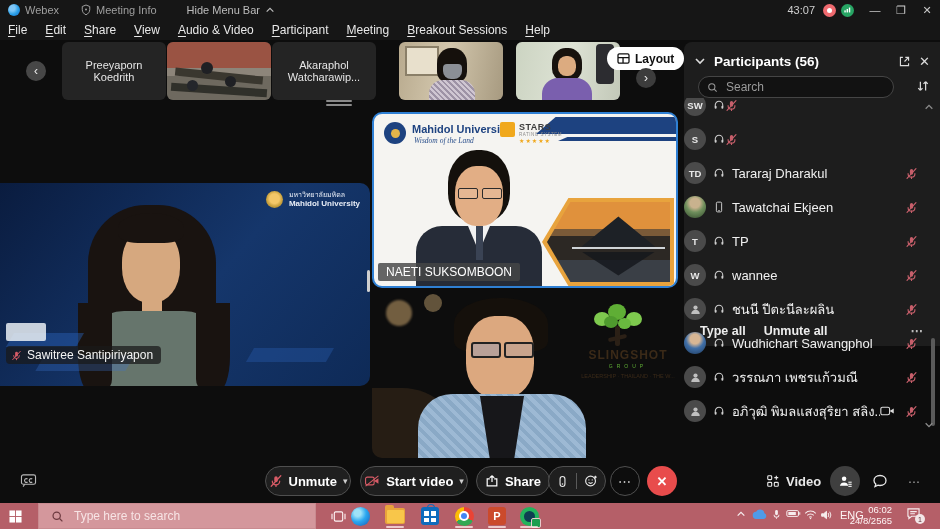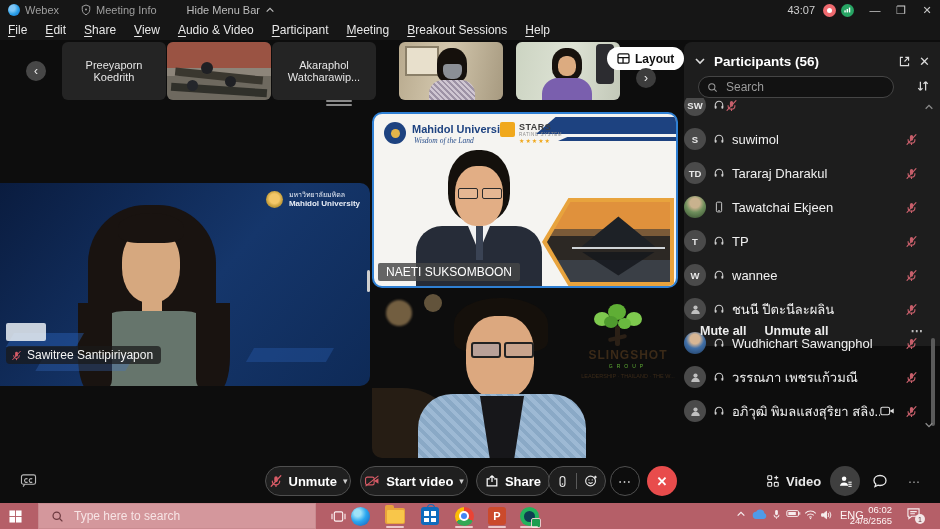--- a/index.html
+++ b/index.html
@@ -356,7 +356,6 @@
               <rect x="11.2" y="9" width="2.6" height="4" rx="1.2" fill="currentColor" stroke="none"></rect>
             </svg>
           </span>
-          <span class="p-name">suwimol</span>
           <span class="p-mic">
             <svg viewBox="0 0 16 16" width="13" height="13" fill="none" stroke="currentColor" stroke-width="1.4" stroke-linecap="round">
               <rect x="6" y="2.5" width="4" height="7" rx="2" fill="currentColor" stroke="none"></rect>

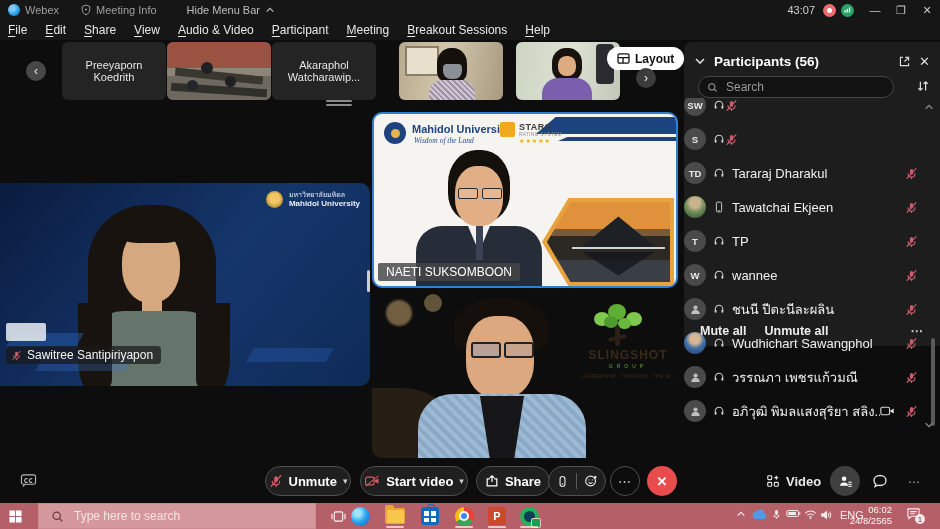--- a/index.html
+++ b/index.html
@@ -552,7 +552,7 @@
       </span>
 
     <div id="panel-footer">
-      <span>Mute all</span>
+      <span>Type all</span>
       <span>Unmute all</span>
       <span style="flex:1;"></span>
       <span style="color:#bdbdbd;letter-spacing:1px;">⋯</span>

